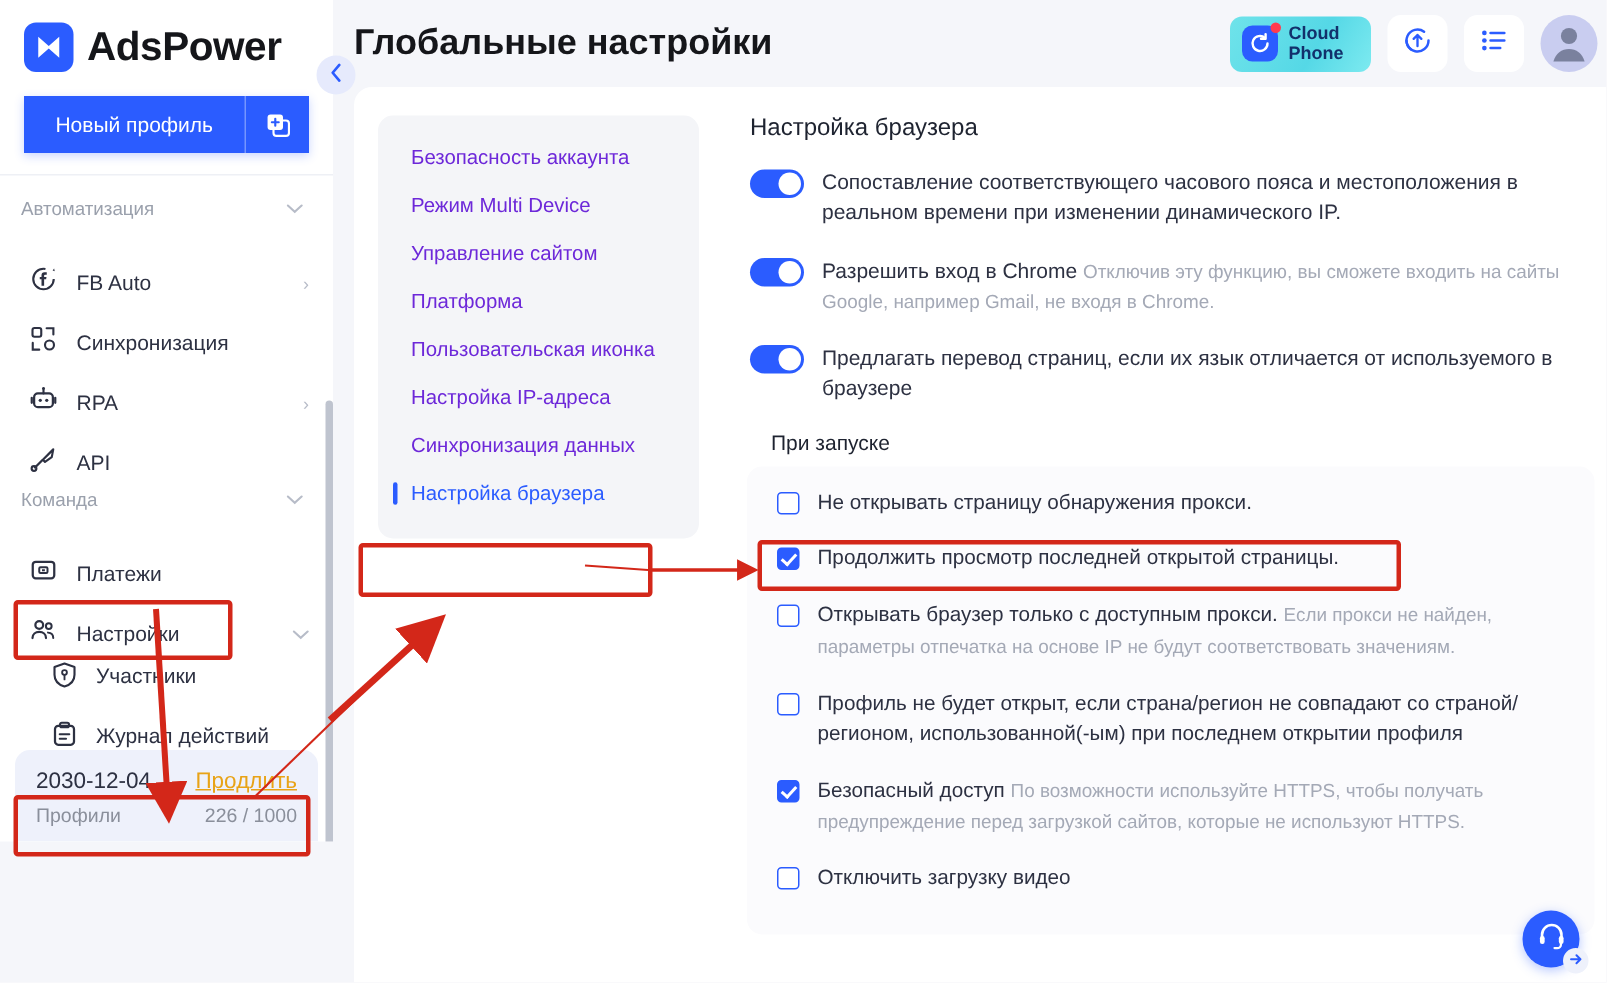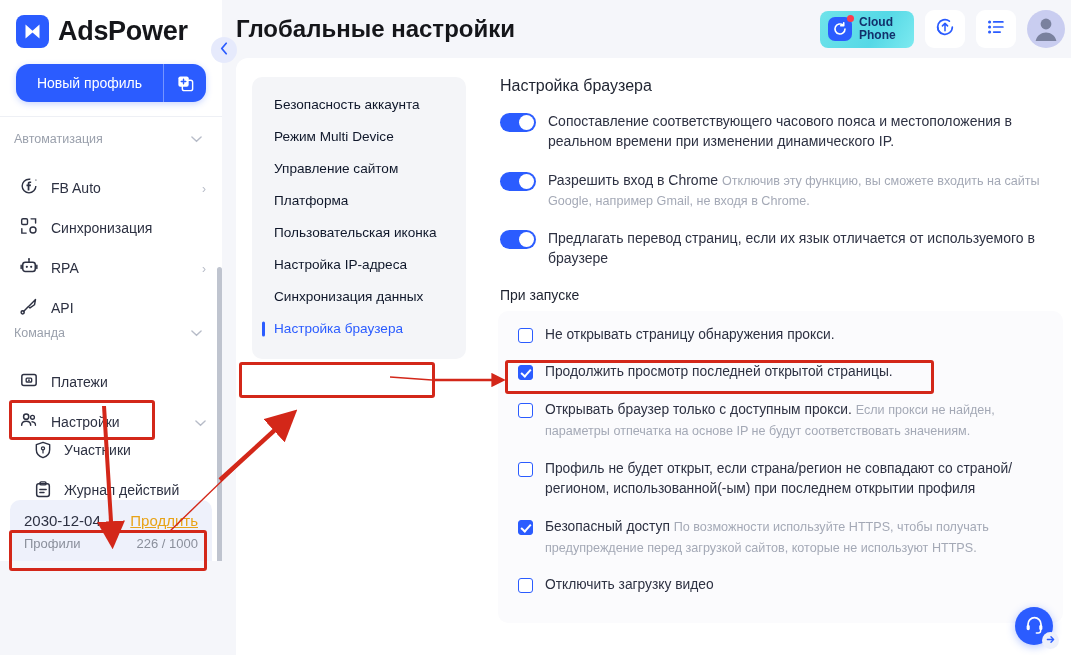--- a/index.html
+++ b/index.html
@@ -49,7 +49,7 @@
     margin: 12px 16px 0 16px;
     display: flex;
     height: 38px;
-    border-radius: 13px;
+    border-radius: 0;
     overflow: hidden;
     background: #2b5cff;
     box-shadow: 0 2px 6px rgba(43,92,255,.25);

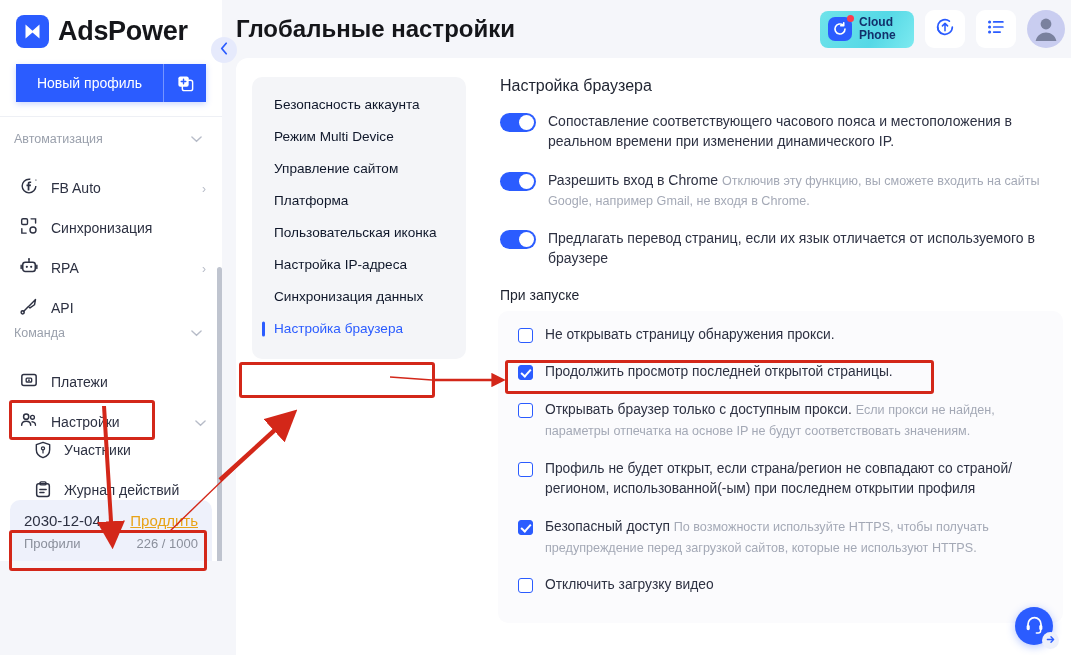--- a/index.html
+++ b/index.html
@@ -242,7 +242,7 @@
   .sn-item {
     padding: 7px 14px 7px 22px;
     font-size: 13.6px;
-    color: #0f172a;
+    color: #6d28d9;
     cursor: pointer;
     line-height: 1.32;
     position: relative;

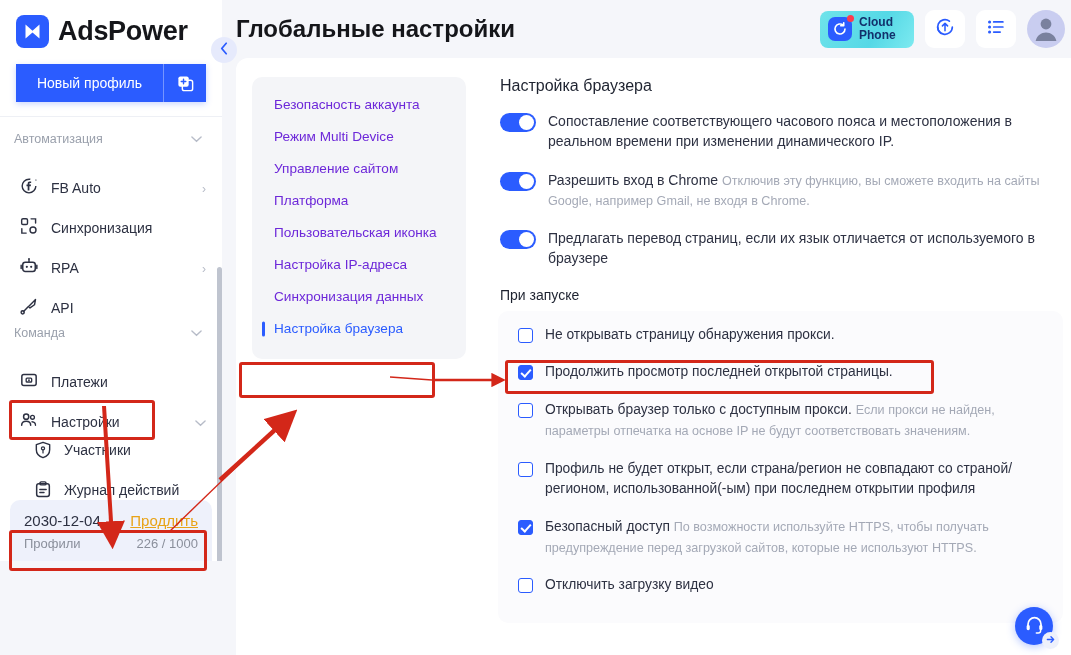--- a/index.html
+++ b/index.html
@@ -306,7 +306,7 @@
   .section-label {
     font-size: 14px;
     color: #1e2330;
-    margin: 10px 0 8px 2px;
+    margin: 10px 0 8px 16px;
   }
   .check-card {
     background: #fbfbfd;

